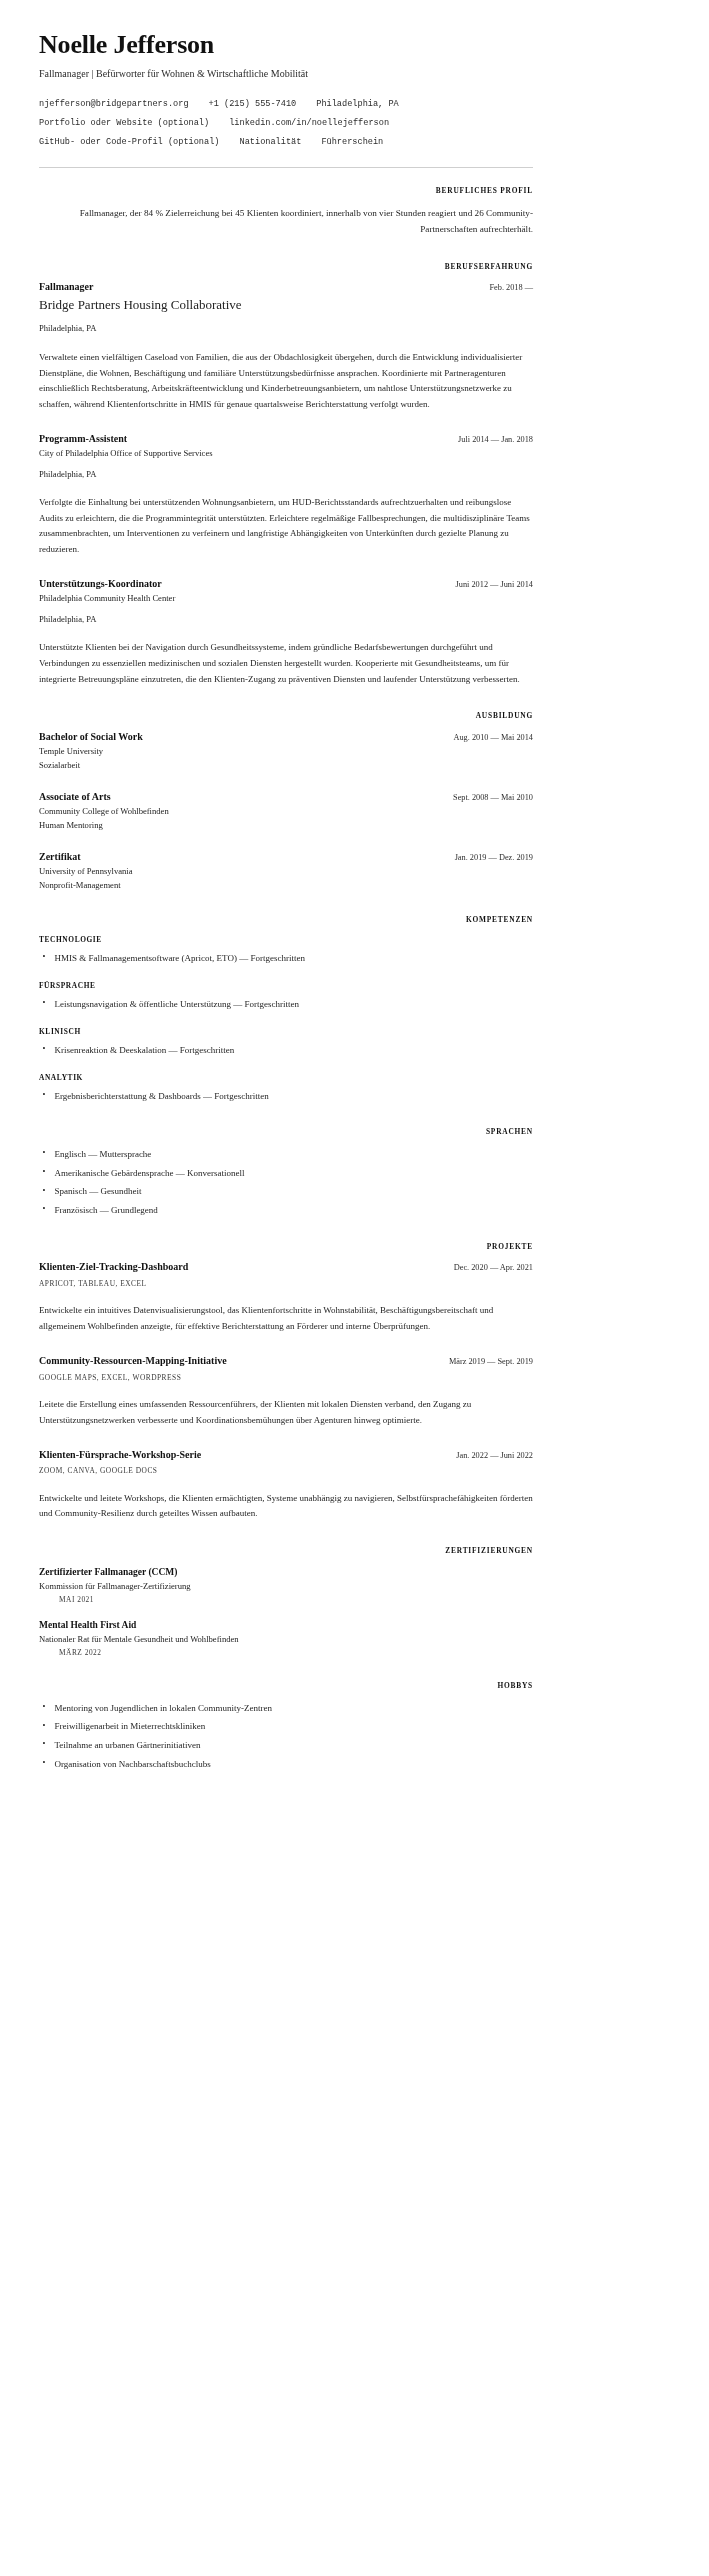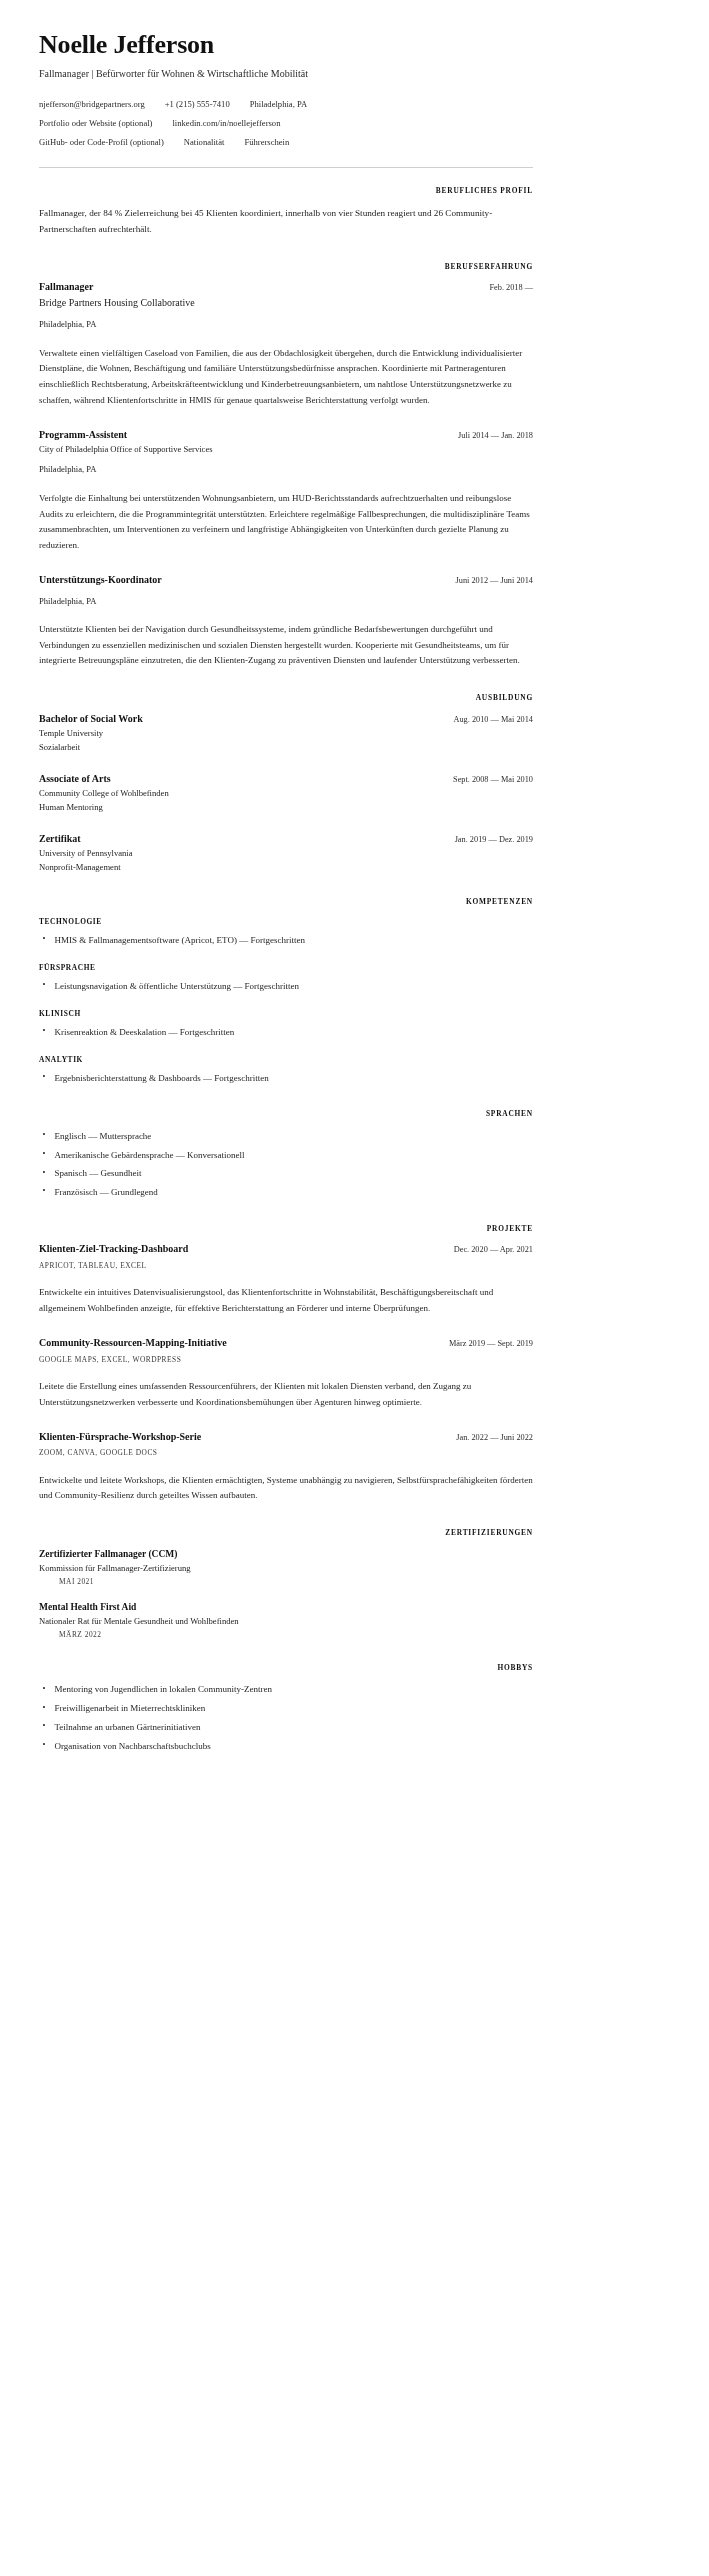--- a/index.html
+++ b/index.html
@@ -48,6 +48,7 @@
   .contact-row .cell {
     margin-right: 20px;
     white-space: nowrap;
+    font-family: Liberation Mono, monospace;
   }
   .contact-row .cell:last-child { margin-right: 0; }
 

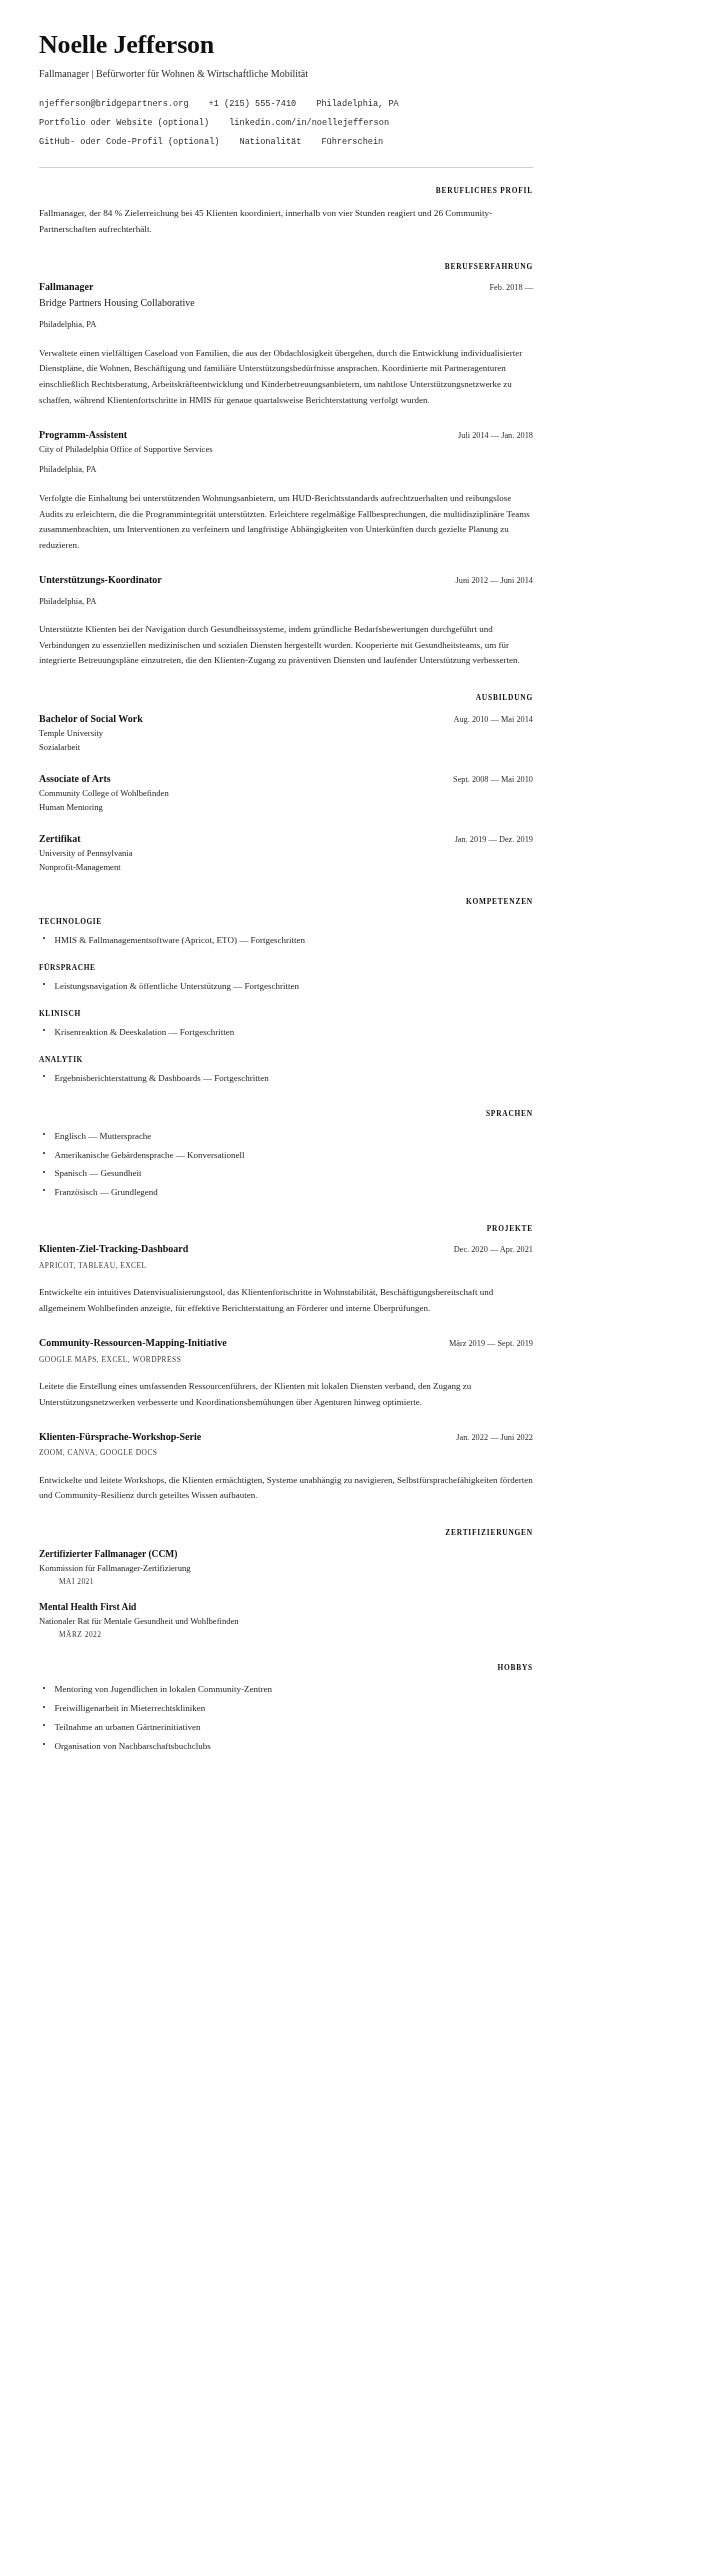--- a/index.html
+++ b/index.html
@@ -77,6 +77,7 @@
     color: #1f1f1f;
     margin: 0;
     max-width: 591px;
+    text-align: right;
   }
 
   

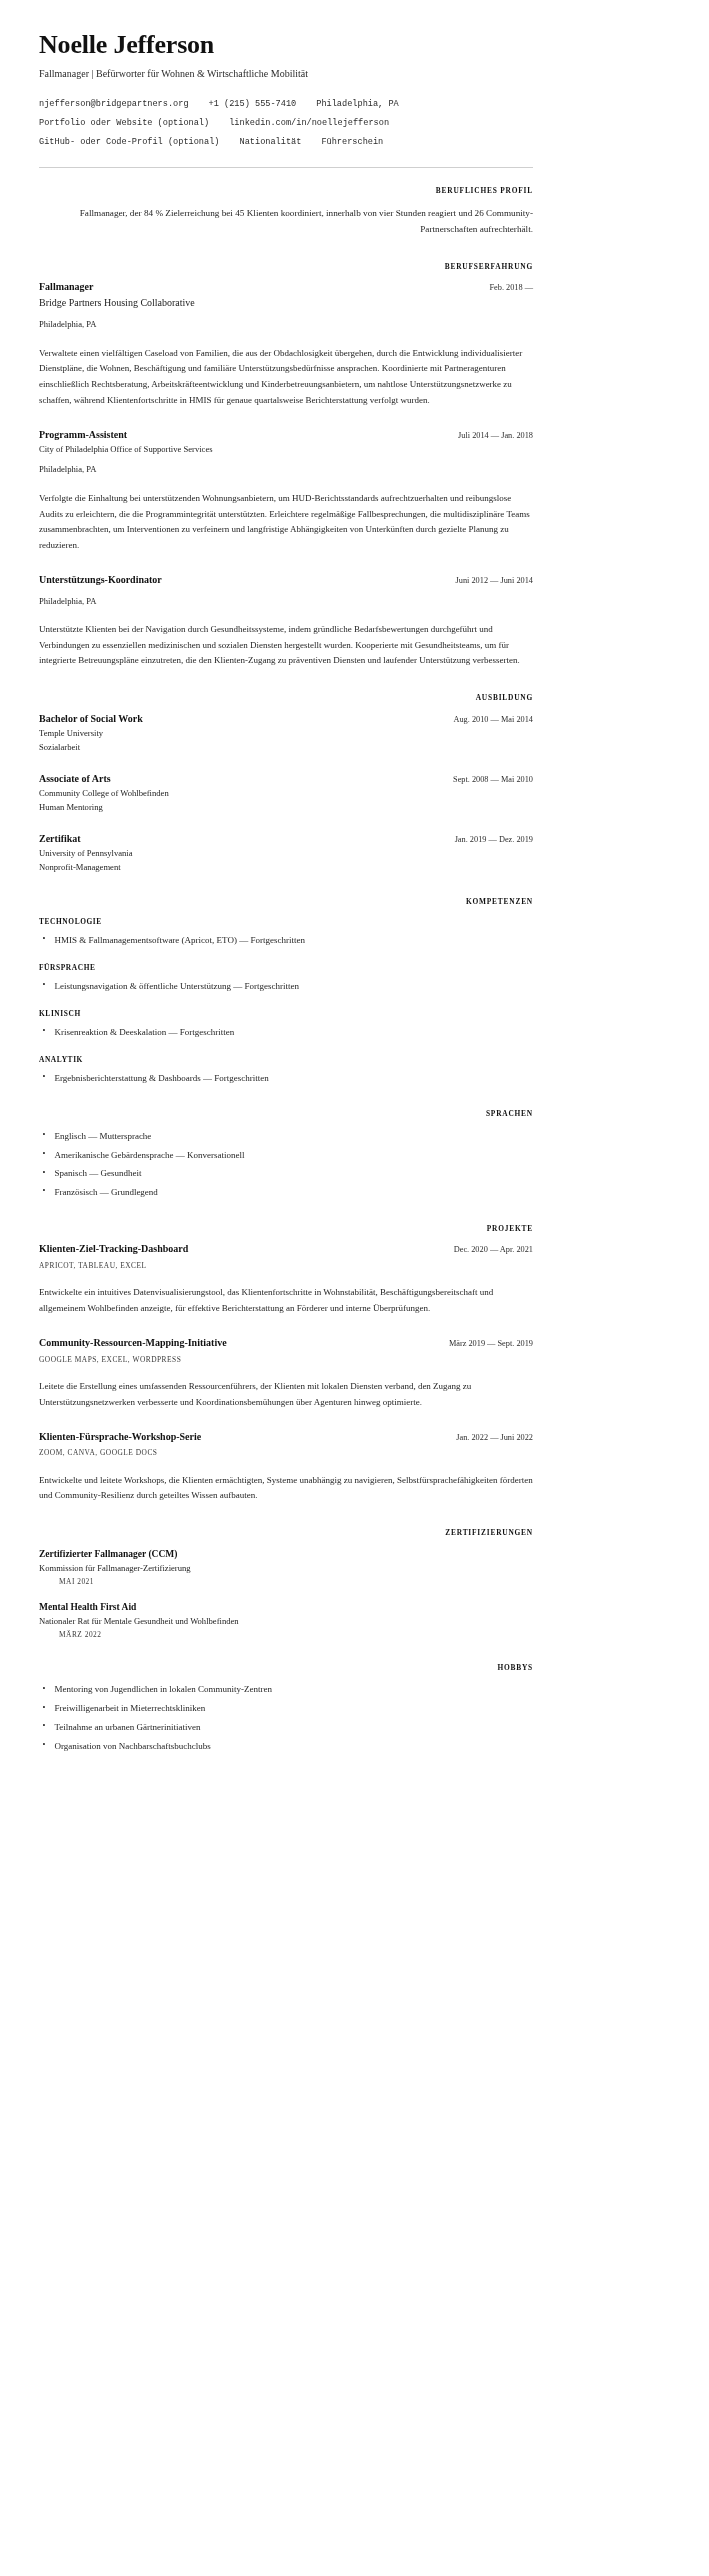--- a/index.html
+++ b/index.html
@@ -105,7 +105,7 @@
     flex-shrink: 0;
   }
   .entry-org {
-    font-size: 10px;
+    font-size: 13px;
     color: #232323;
     margin: 2.4px 0 0 0;
     line-height: 1.4;

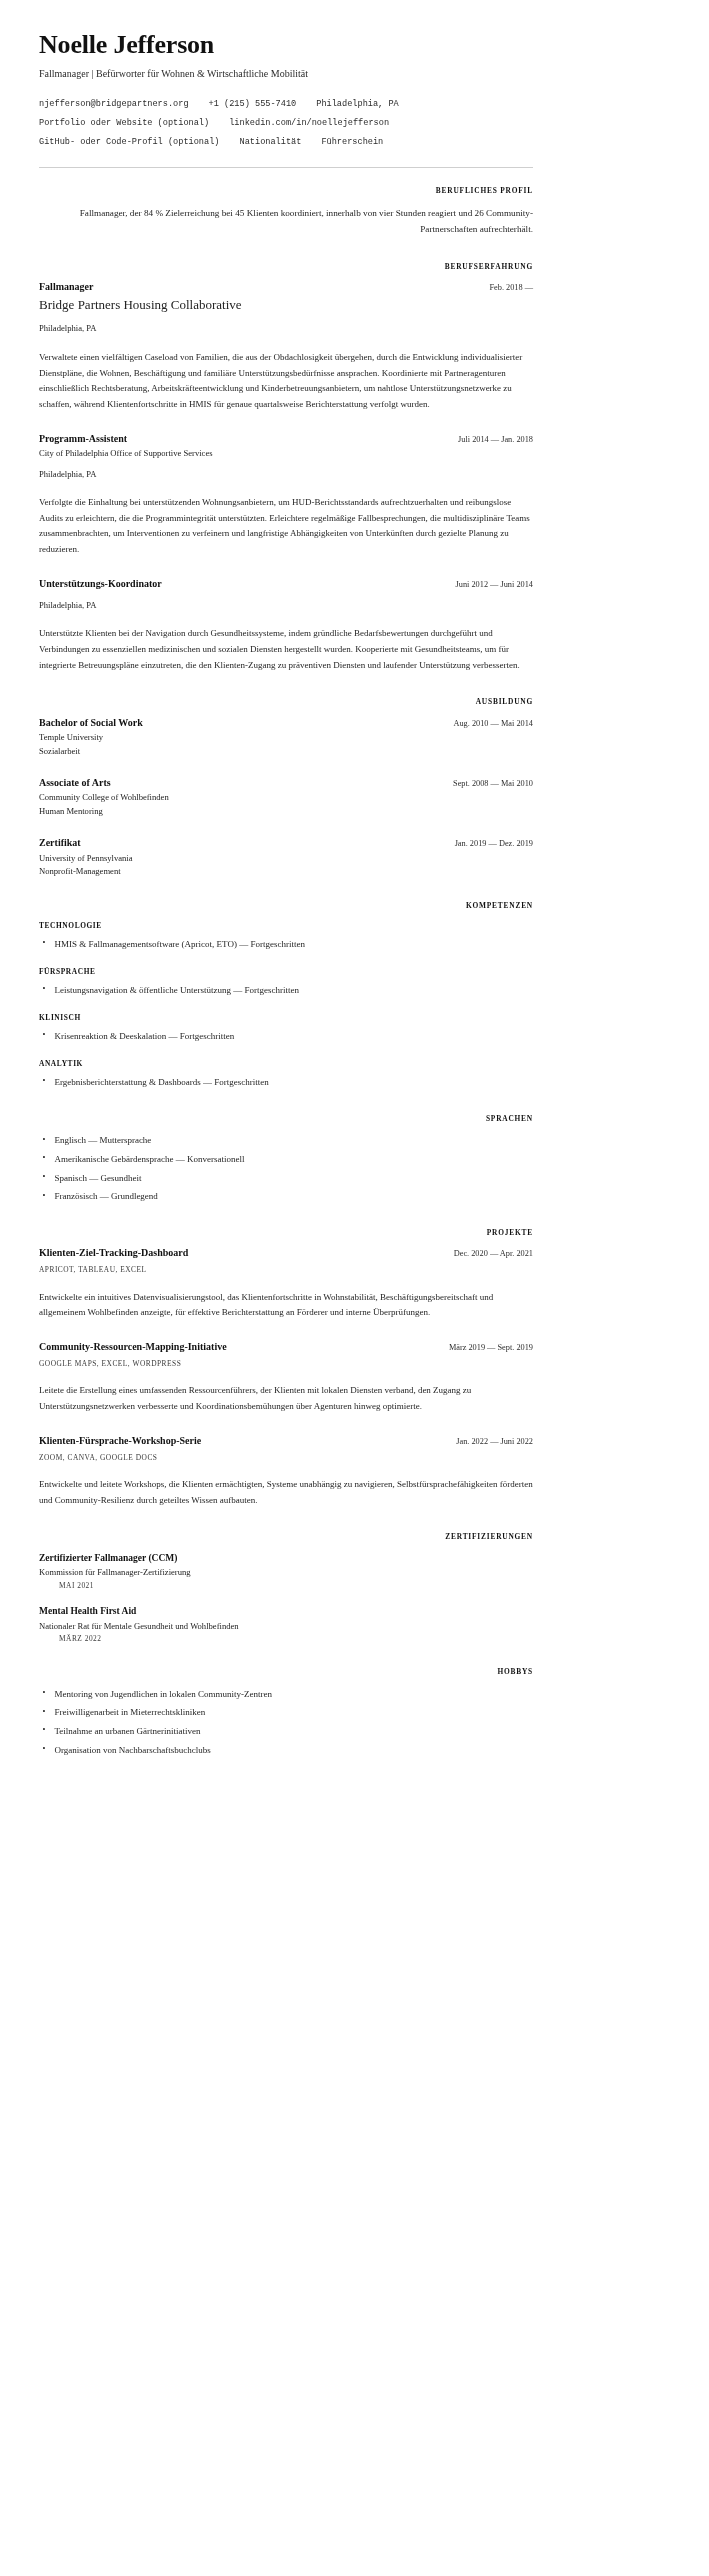--- a/index.html
+++ b/index.html
@@ -258,6 +258,7 @@
         <h3 class="entry-title">Unterstützungs-Koordinator</h3>
         <span class="entry-date">Juni 2012 — Juni 2014</span>
       </div>
+      <p class="entry-sub">Philadelphia Community Health Center</p>
       <p class="entry-meta">Philadelphia, PA</p>
       <p class="entry-body">Unterstützte Klienten bei der Navigation durch Gesundheitssysteme, indem gründliche Bedarfsbewertungen durchgeführt und Verbindungen zu essenziellen medizinischen und sozialen Diensten hergestellt wurden. Kooperierte mit Gesundheitsteams, um für integrierte Betreuungspläne einzutreten, die den Klienten-Zugang zu präventiven Diensten und laufender Unterstützung verbesserten.</p>
     </div>

